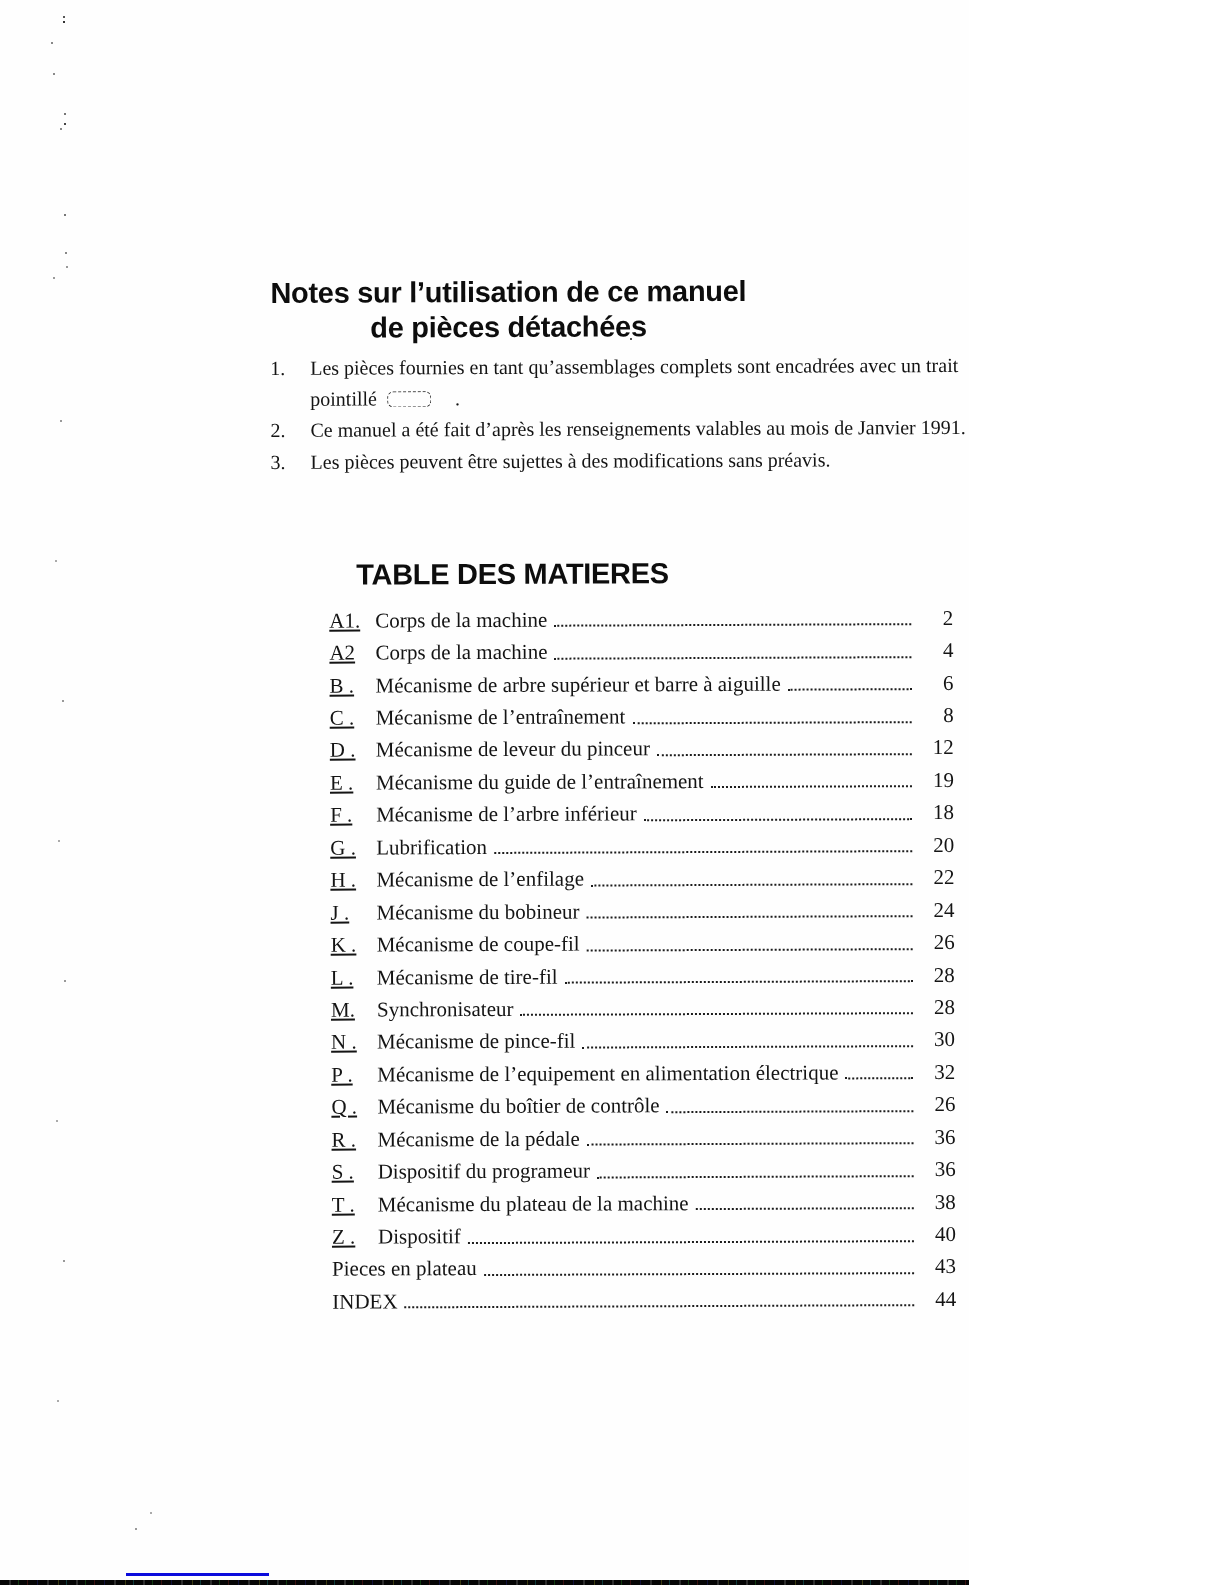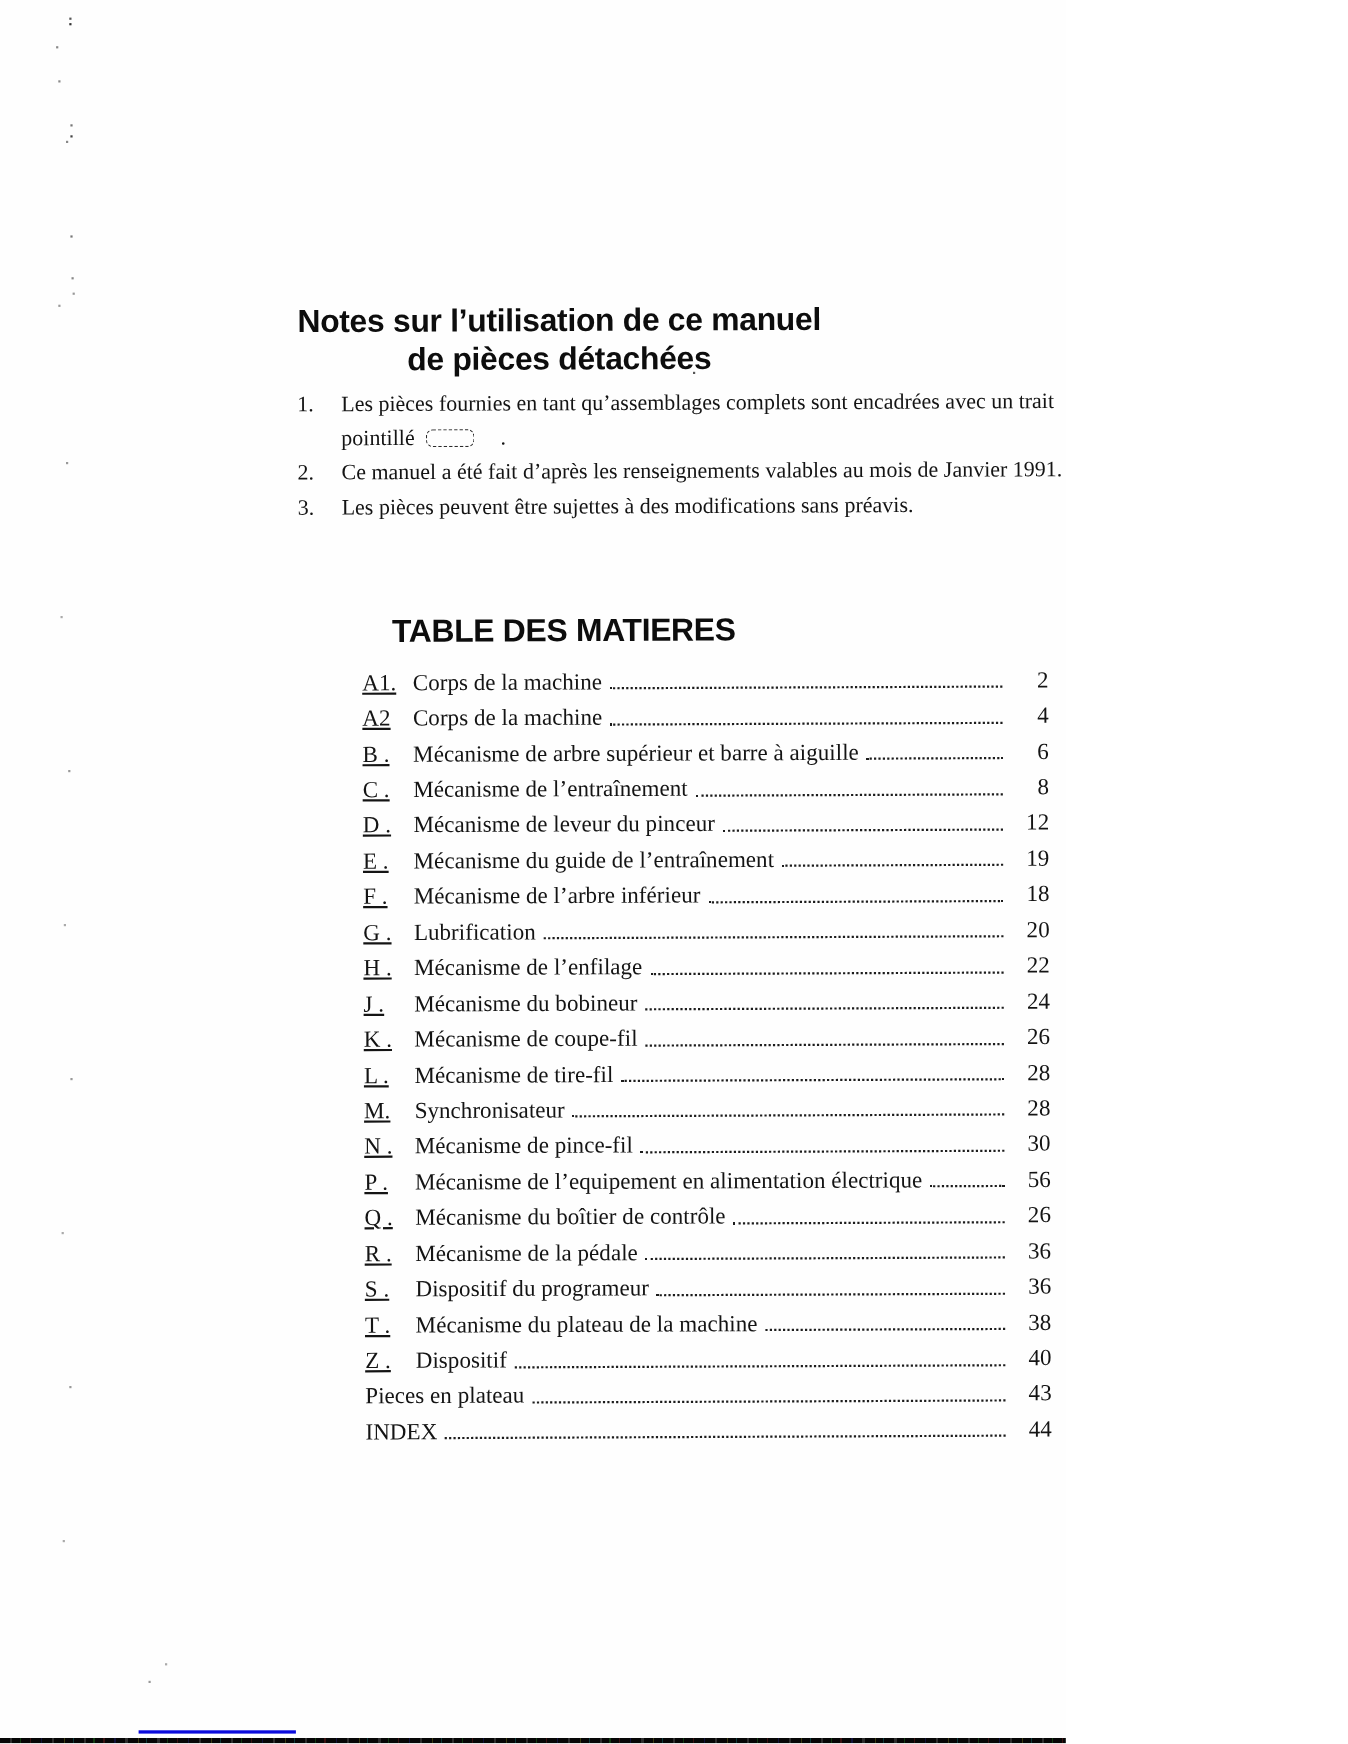--- a/index.html
+++ b/index.html
@@ -248,7 +248,7 @@
           <span class="toc-code">P .</span>
           <span class="toc-title">Mécanisme de l’equipement en alimentation électrique</span>
           <span class="toc-leader"></span>
-          <span class="toc-page">56</span>
+          <span class="toc-page">32</span>
         </div>
         <div class="toc-row">
           <span class="toc-code">Q .</span>

